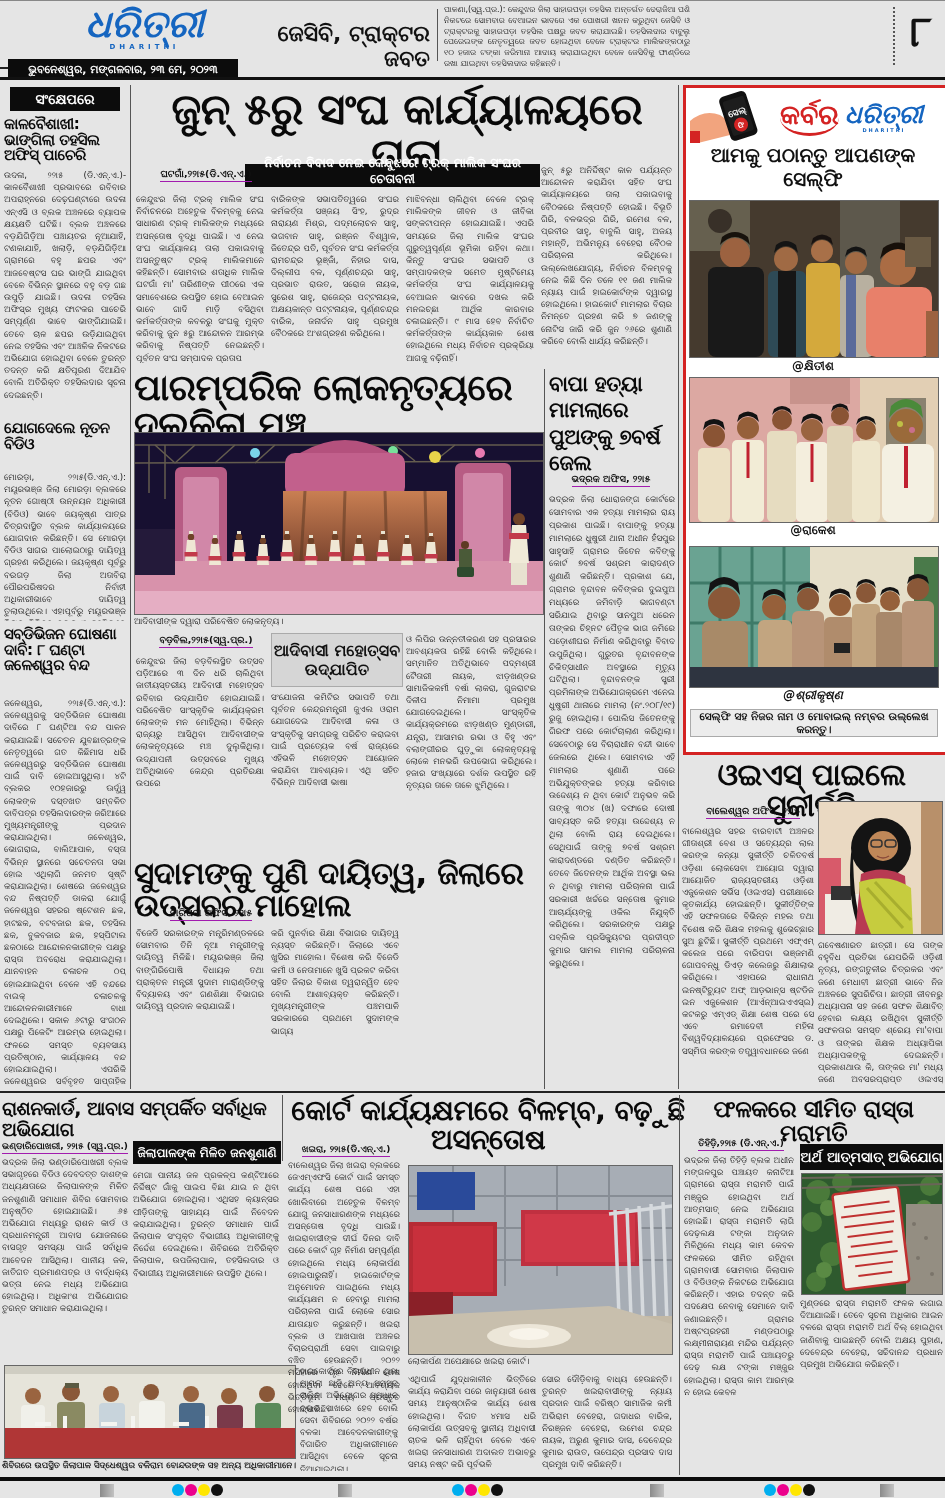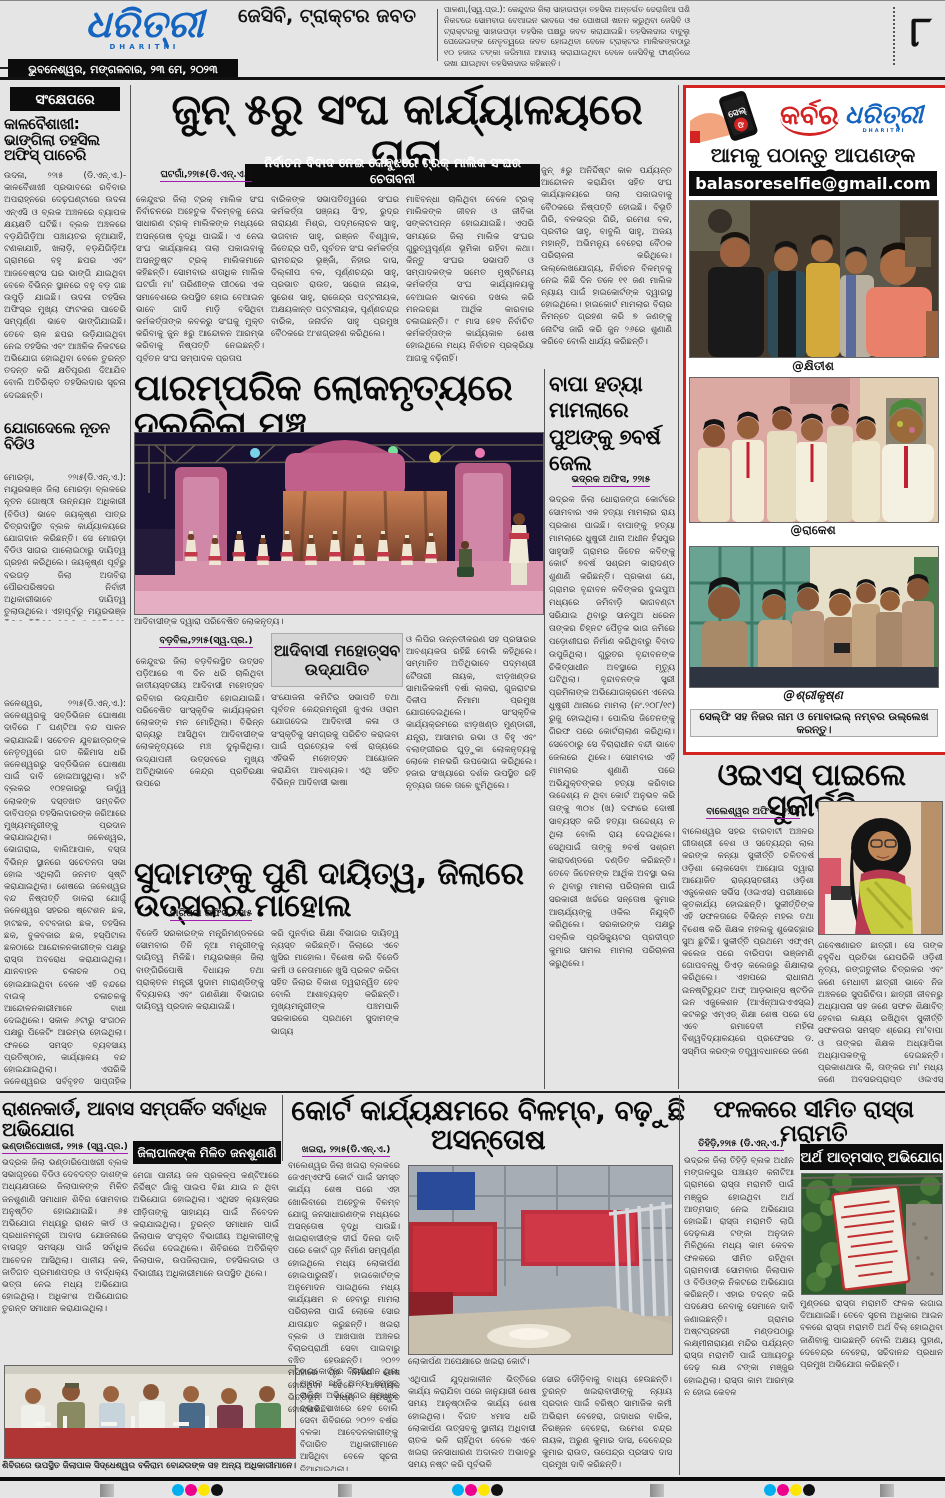--- a/index.html
+++ b/index.html
@@ -30,7 +30,7 @@
   <div class="abs blackbox" style="left:8px;top:58px;width:230px;height:20px;font-size:11px;">
     <span>ଭୁବନେଶ୍ୱର, ମଙ୍ଗଳବାର, ୨୩ ମେ, ୨୦୨୩</span>
   </div>
-  <div class="abs" style="left:238px;top:4px;width:192px;height:54px;font-weight:800;font-size:19px;line-height:1.15;">
+  <div class="abs" style="left:238px;top:20px;width:192px;height:54px;text-align:right;font-weight:800;font-size:22px;line-height:1.15;">
     <span>ଜେସିବି, ଟ୍ରାକ୍ଟର ଜବତ</span>
   </div>
   <div class="abs vrule" style="left:437px;top:8px;height:52px;"></div>

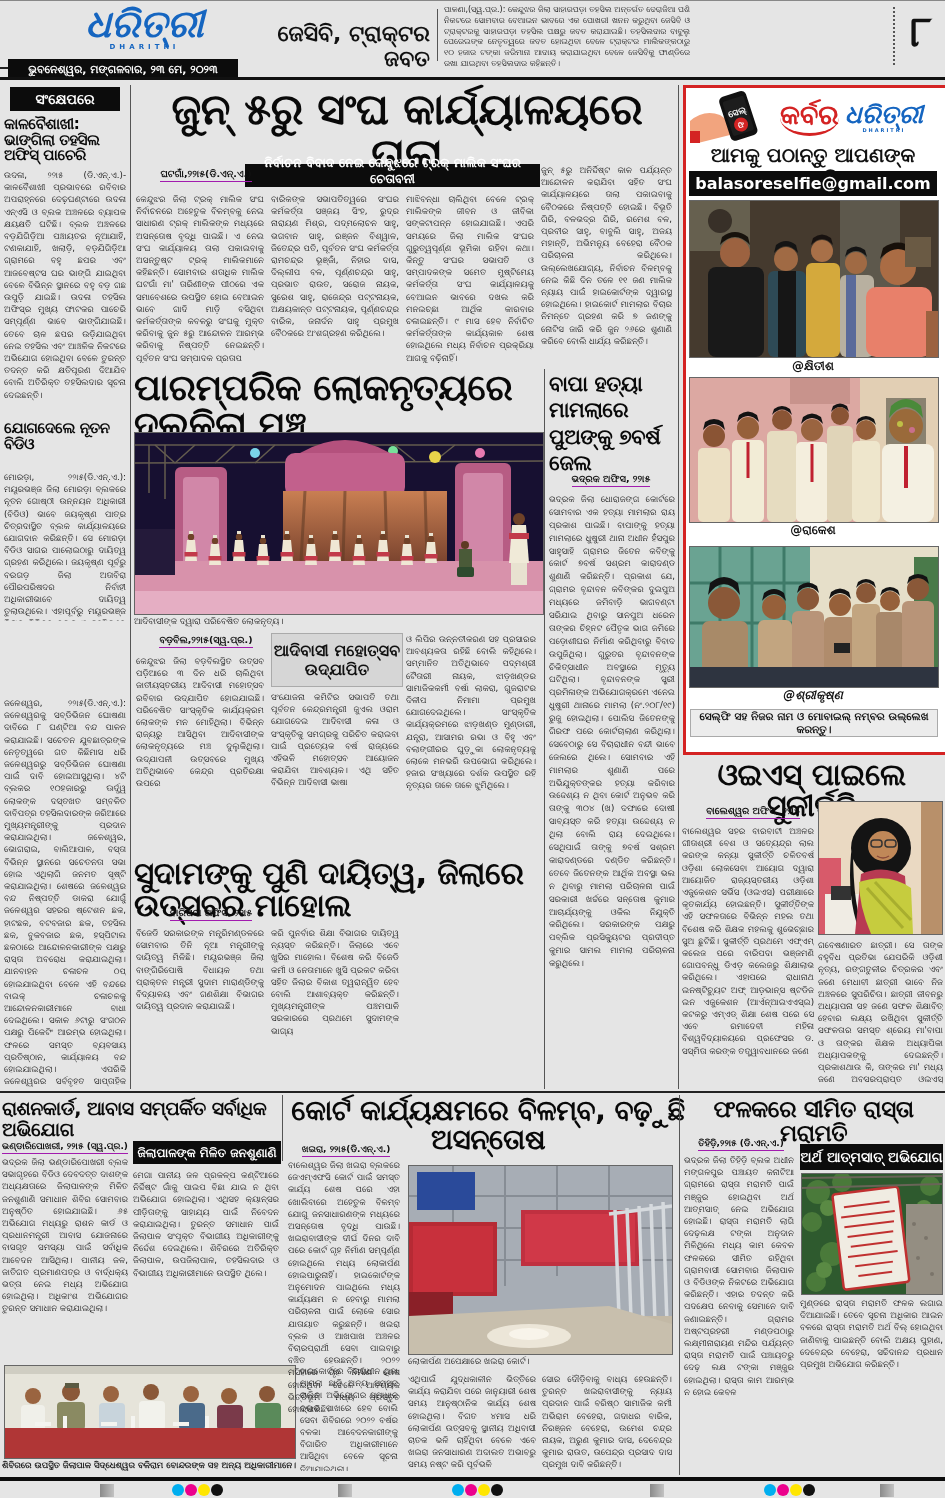--- a/index.html
+++ b/index.html
@@ -179,9 +179,6 @@
     </span>
   </div>
   <div class="abs" style="left:688px;top:142px;width:250px;height:26px;font-size:20px;font-weight:800;text-align:center;">ଆମକୁ ପଠାନ୍ତୁ ଆପଣଙ୍କ ସେଲ୍ଫି</div>
-  <div class="abs blackbox" style="left:689px;top:170px;width:248px;height:25px;font-size:16px;">
-    <span>balasoreselfie@gmail.com</span>
-  </div>
 
   <svg class="abs photo" style="left:689px;top:199px;" width="248" height="156" viewBox="0 0 248 156">
     <rect width="248" height="156" fill="#453a2e"></rect>

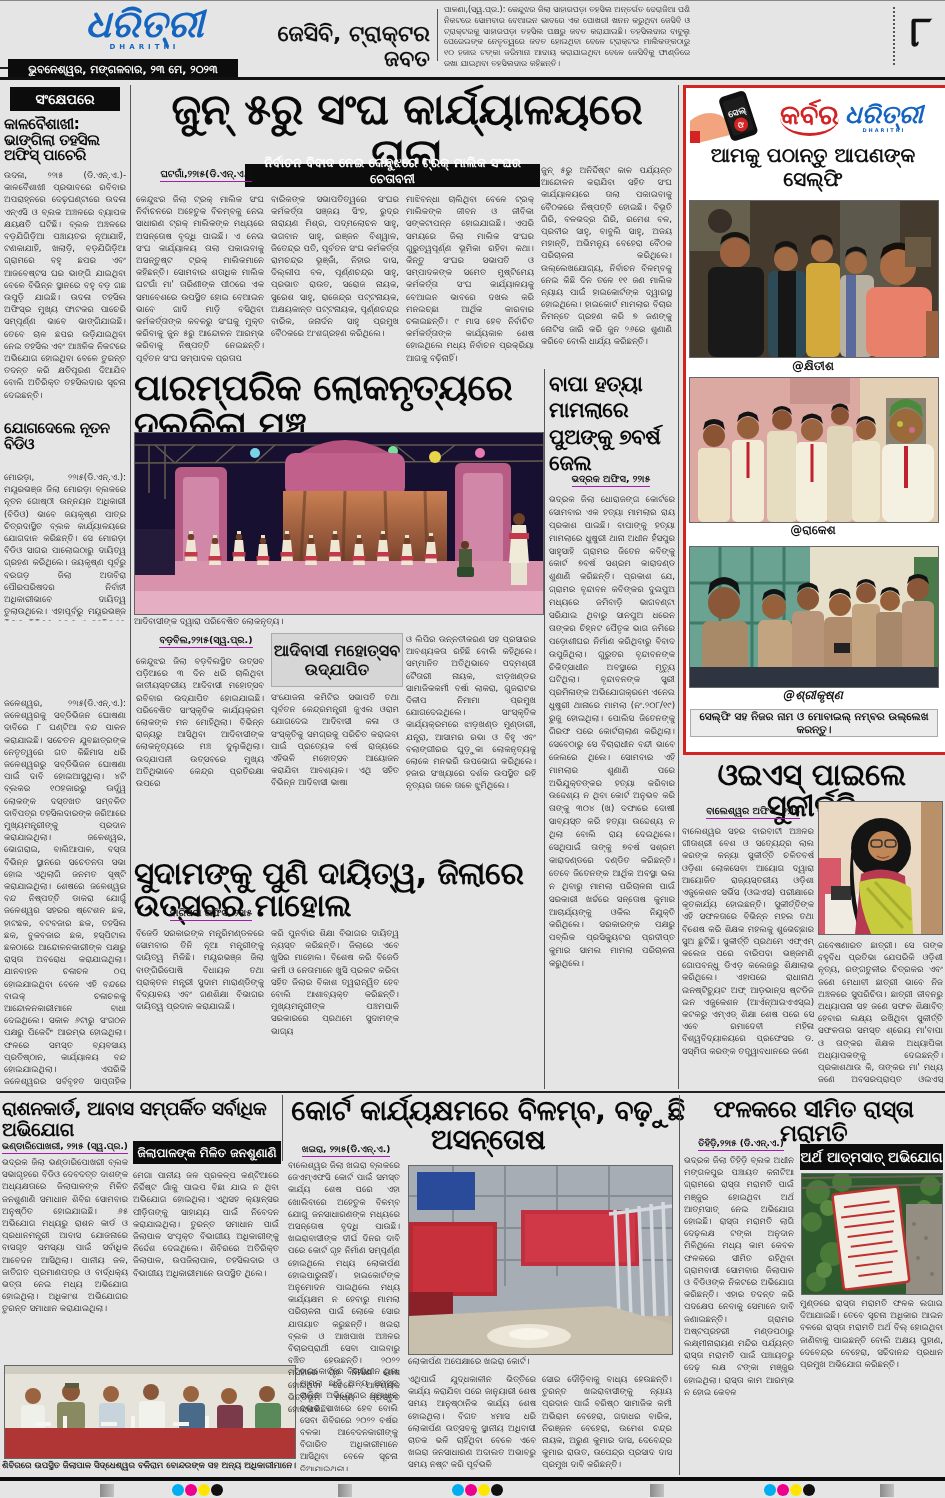--- a/index.html
+++ b/index.html
@@ -46,6 +46,7 @@
   <div class="abs body-text" style="left:4px;top:168px;width:122px;height:246px;">ଉଦଳା, ୨୨ା୫ (ଡି.ଏନ୍.ଏ.)- କାଳବୈଶାଖୀ ପ୍ରଭାବରେ ରବିବାର ଅପରାହ୍ନରେ ଦେଢ଼ଘଣ୍ଟାରେ ଉଦଳା ଏନ୍ଏସି ଓ ବ୍ଲକ ଅଞ୍ଚଳରେ ବ୍ୟାପକ କ୍ଷୟକ୍ଷତି ଘଟିଛି। ବ୍ଲକ ଅଞ୍ଚଳରେ ବଡ଼ଯିଗିଡ଼ିଆ ପଞ୍ଚାୟତର ନୂଆଯାହି, ଟଣକାଯାହି, ଖଲାଡ଼ି, ବଡ଼ଯିଗିଡ଼ିଆ ଗ୍ରାମରେ ବହୁ ଛପର ଏବଂ ଆଜବେଷ୍ଟସ ଘର ଭାଙ୍ଗି ଯାଇଥିବା ବେଳେ ବିଭିନ୍ନ ସ୍ଥାନରେ ବହୁ ବଡ଼ ଗଛ ଉପୁଡ଼ି ଯାଇଛି। ଉଦଳା ତହସିଲ ଅଫିସ୍‌ର ମୁଖ୍ୟ ଫାଟକର ପାଚେରି ସମ୍ପୂର୍ଣ୍ଣ ଭାବେ ଭାଙ୍ଗିଯାଇଛି। ତେବେ ଚାଳ ଛପର ଉଡ଼ିଯାଇଥିବା ନେଇ ତହସିଲ ଏବଂ ଆଞ୍ଚଳିକ ନିକଟରେ ଅଭିଯୋଗ ହୋଇଥିବା ବେଳେ ତୁରନ୍ତ ତଦନ୍ତ କରି କ୍ଷତିପୂରଣ ଦିଆଯିବ ବୋଲି ଅତିରିକ୍ତ ତହସିଲଦାର ସୂଚନା ଦେଇଛନ୍ତି।</div>
   <div class="abs headline" style="left:4px;top:420px;width:122px;height:46px;font-size:15px;">ଯୋଗଦେଲେ ନୂତନ ବିଡିଓ</div>
   <div class="abs body-text" style="left:4px;top:470px;width:122px;height:150px;">ମୋରଡ଼ା, ୨୨ା୫(ଡି.ଏନ୍.ଏ.): ମୟୂରଭଞ୍ଜ ଜିଲା ମୋରଡ଼ା ବ୍ଲକରେ ନୂତନ ଗୋଷ୍ଠୀ ଉନ୍ନୟନ ଅଧିକାରୀ (ବିଡିଓ) ଭାବେ ଜୟକୃଷ୍ଣ ପାତ୍ର ଚିତ୍ରଦାସ୍ଥିତ ବ୍ଲକ କାର୍ଯ୍ୟାଳୟରେ ଯୋଗଦାନ କରିଛନ୍ତି। ସେ ମୋରଡ଼ା ବିଡିଓ ସାଗର ପାଲୋଇଠାରୁ ଦାୟିତ୍ୱ ଗ୍ରହଣ କରିଥିଲେ। ଜୟକୃଷ୍ଣ ପୂର୍ବରୁ ବରଗଡ଼ ଜିଲା ଅତାବିରା ପୌରପରିଷଦର ନିର୍ବାହୀ ଅଧିକାରୀଭାବେ ଦାୟିତ୍ୱ ତୁଲାଉଥିଲେ। ଏହାପୂର୍ବରୁ ମୟୂରଭଞ୍ଜ ଜିଲାର ବିଭିନ୍ନ ବ୍ଲକ୍ ଓ ତହସିଲରେ ବିଡିଓ ଏବଂ ତହସିଲଦାର ଭାବେ କାର୍ଯ୍ୟ କରିଥିଲେ।</div>
+  <div class="abs headline" style="left:4px;top:626px;width:122px;height:66px;font-size:15px;">ସବ୍‌ଡିଭିଜନ ଘୋଷଣା ଦାବି: ୮ ଘଣ୍ଟା ଜଳେଶ୍ୱର ବନ୍ଦ</div>
   <div class="abs body-text" style="left:4px;top:696px;width:122px;height:390px;">ଜଳେଶ୍ୱର, ୨୨ା୫(ଡି.ଏନ୍.ଏ.): ଜଳେଶ୍ୱରକୁ ସବ୍‌ଡିଭିଜନ ଘୋଷଣା ଦାବିରେ ୮ ଘଣ୍ଟିଆ ବନ୍ଦ ପାଳନ କରାଯାଇଛି। ସଚେତନ ଯୁବଛାତ୍ରଙ୍କ ନେତୃତ୍ୱରେ ଗତ କିଛିମାସ ଧରି ଜଳେଶ୍ୱରରୁ ସବ୍‌ଡିଭିଜନ ଘୋଷଣା ପାଇଁ ଦାବି ହୋଇଆସୁଥିଲା। ୪ଟି ବ୍ଲକର ୧୦ହଜାରରୁ ଊର୍ଦ୍ଧ୍ୱ ଲୋକଙ୍କ ଦସ୍ତଖତ ସମ୍ବଳିତ ଦାବିପତ୍ର ତହସିଲଦାରଙ୍କ ଜରିଆରେ ମୁଖ୍ୟମନ୍ତ୍ରୀଙ୍କୁ ପ୍ରଦାନ କରାଯାଇଥିଲା। ଜଳେଶ୍ୱର, ଭୋଗରାଇ, ବାଲିଆପାଳ, ବସ୍ତା ବିଭିନ୍ନ ସ୍ଥାନରେ ସଚେତନତା ସଭା ହୋଇ ଏଥିଲାଗି ଜନମତ ସୃଷ୍ଟି କରାଯାଇଥିଲା। ଶେଷରେ ଜଳେଶ୍ୱର ବନ୍ଦ ନିଷ୍ପତ୍ତି ଡାକରା ଯୋଗୁଁ ଜଳେଶ୍ୱର ସହରର ଷ୍ଟେଶନ ଛକ, ହାଟଛକ, ବଟବଜାର ଛକ, ତହସିଲ ଛକ, ବୁକବଜାର ଛକ, ହସ୍ପିଟାଲ ଛକଠାରେ ଆନ୍ଦୋଳନକାରୀଙ୍କ ପକ୍ଷରୁ ରାସ୍ତା ଅବରୋଧ କରାଯାଇଥିଲା। ଯାନବାହନ ଚଳାଚଳ ଠପ୍ ହୋଇଯାଇଥିବା ବେଳେ ଏହି ବନ୍ଦରେ ବାଇକ୍ ଚଳାଚଳକୁ ଆନ୍ଦୋଳନକାରୀମାନେ ବାଧା ଦେଇଥିଲେ। ସକାଳ ୬ଟାରୁ ସଂଗଠନ ପକ୍ଷରୁ ପିକେଟିଂ ଆରମ୍ଭ ହୋଇଥିଲା। ଫଳରେ ସମସ୍ତ ବ୍ୟବସାୟ ପ୍ରତିଷ୍ଠାନ, କାର୍ଯ୍ୟାଳୟ ବନ୍ଦ ହୋଇଯାଇଥିଲା। ଏପରିକି ଜଳେଶ୍ୱରର ସର୍ବବୃହତ ସାପ୍ତାହିକ ହାଟ ସମ୍ପୂର୍ଣ୍ଣ ଠପ୍ ହୋଇଯାଇଥିଲା। ସଂଗଠନ ପକ୍ଷରୁ କାଳିଚରଣ ଦାସ, ସତ୍ୟଗୋଇନ ମିଶ୍ର, ରାସବିହାରୀ ରଣା, ଚନ୍ଦନ କର ଓ ପୂର୍ବତନ ବ୍ଲକ ଉପାଧ୍ୟକ୍ଷ ବୃଜମୋହନ ପ୍ରଧାନଙ୍କ ନେତୃତ୍ୱରେ ବହୁ ବ୍ୟକ୍ତି ବନ୍ଦ ଡାକରାରେ ସାମିଲ ଥିଲେ।</div>
   <div class="abs vrule" style="left:130px;top:84px;height:1004px;"></div>
 

